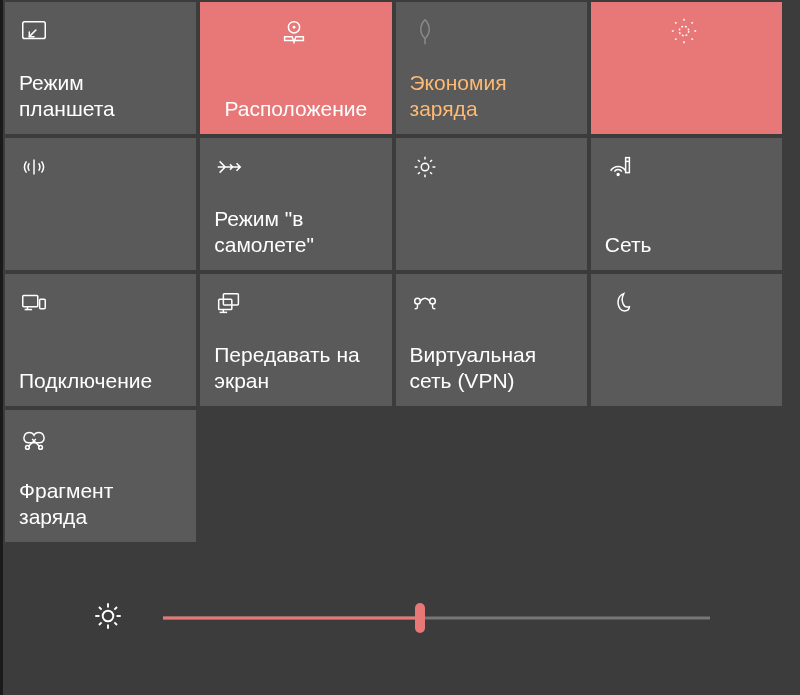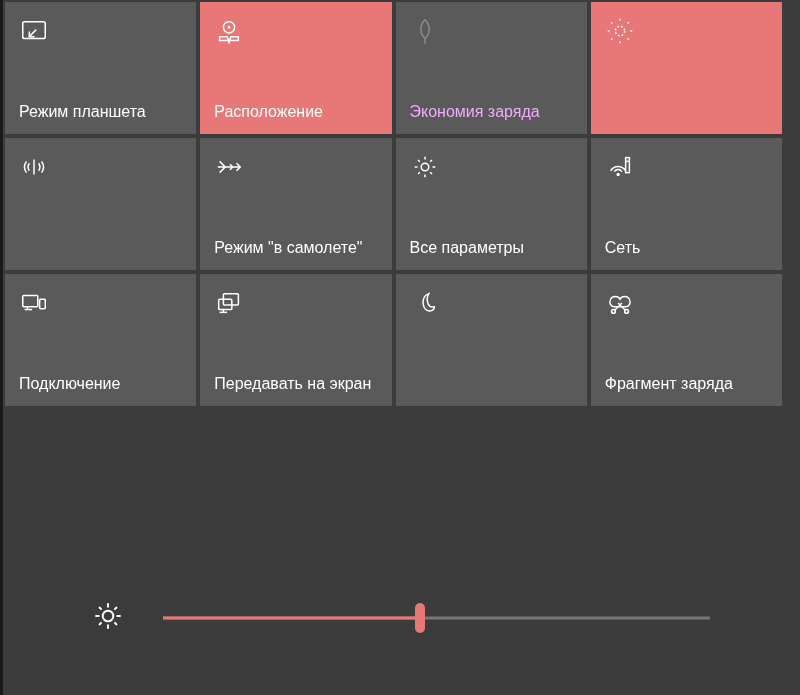--- a/index.html
+++ b/index.html
@@ -49,7 +49,7 @@
     .tile-icon svg { stroke: #fff; fill: none; }
     .tile.dim .tile-icon svg { stroke: #8a8a8a; }
     .tile-label {
-      font-size: 16px;
+      font-size: 21px;
       line-height: 1.25;
       color: #fff;
       overflow: hidden;

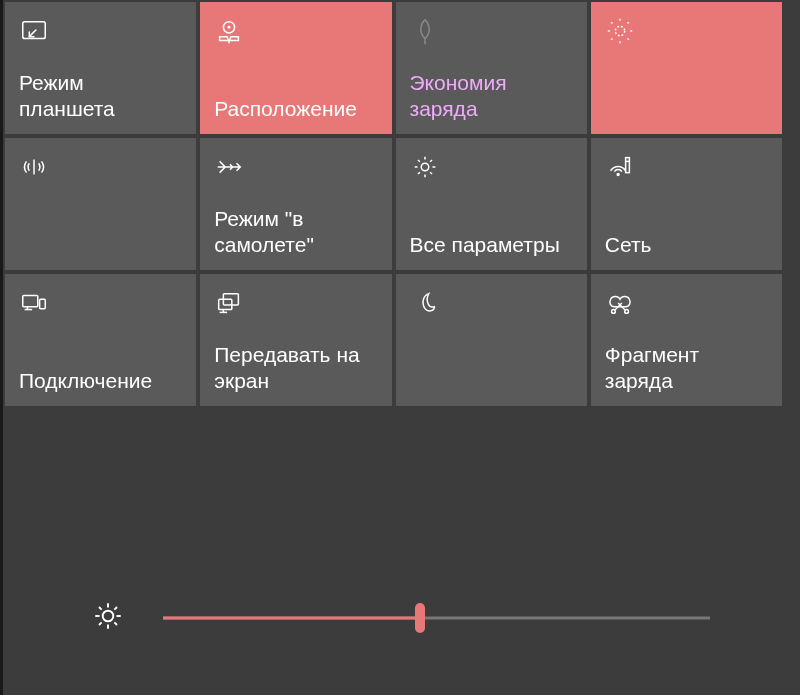--- a/index.html
+++ b/index.html
@@ -37,7 +37,7 @@
     .tile.active {
       background: #e87777;
     }
-    .tile.dim .tile-label { color: #f0abfc; }
+    .tile.dim .tile-label { color: #fdba74; }
     .tile-icon {
       width: 34px;
       height: 34px;

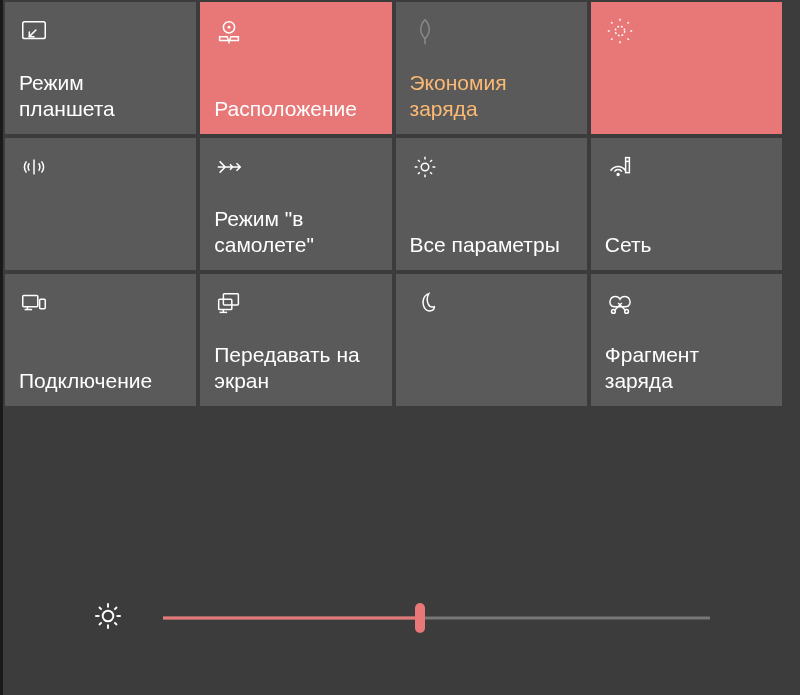--- a/index.html
+++ b/index.html
@@ -36,6 +36,7 @@
     }
     .tile.active {
       background: #e87777;
+      align-items: center;
     }
     .tile.dim .tile-label { color: #fdba74; }
     .tile-icon {

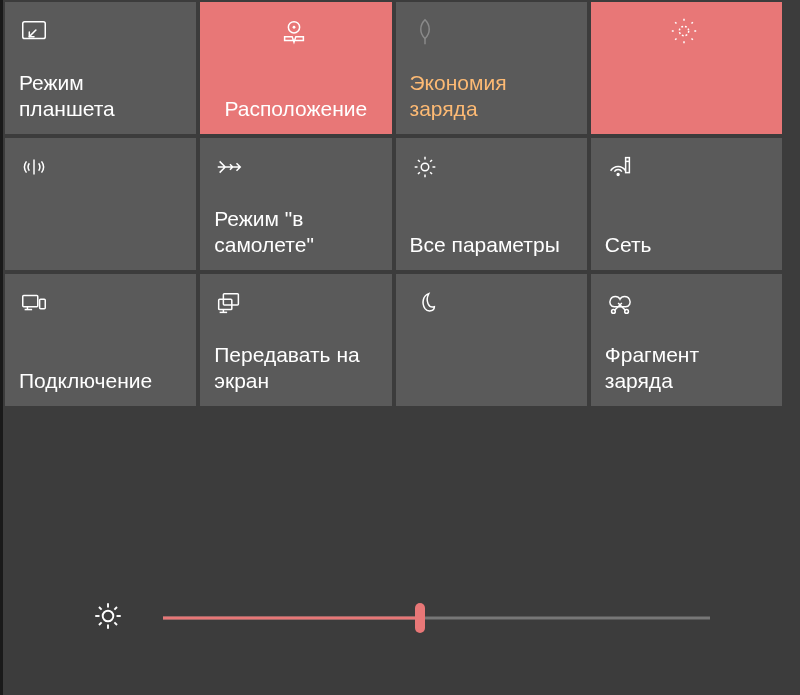--- a/index.html
+++ b/index.html
@@ -185,7 +185,6 @@
           <path d="M16 5 L16 8 M16 24 L16 27 M5 16 L8 16 M24 16 L27 16 M8.5 8.5 L10.5 10.5 M21.5 21.5 L23.5 23.5 M8.5 23.5 L10.5 21.5 M21.5 10.5 L23.5 8.5"></path>
         </svg>
       </span>
-      <span class="tile-label">Все параметры</span>
     </div>
 
     <div class="tile">

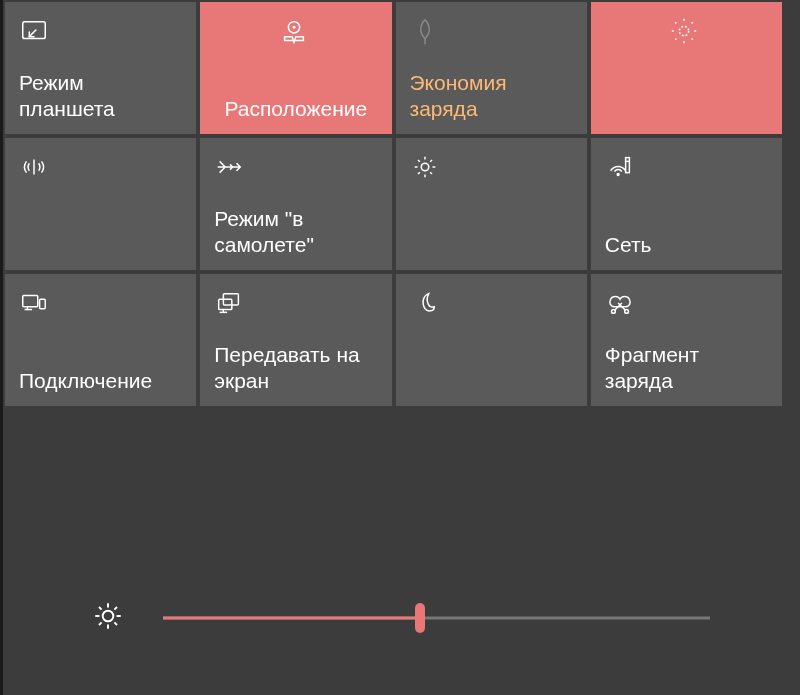--- a/index.html
+++ b/index.html
@@ -224,6 +224,18 @@
       <span class="tile-label">Передавать на экран</span>
     </div>
 
+    <div class="tile">
+      <span class="tile-icon">
+        <svg width="30" height="30" viewBox="0 0 32 32" stroke-width="1.6">
+          <circle cx="8" cy="14" r="3"></circle>
+          <circle cx="24" cy="14" r="3"></circle>
+          <path d="M11 14 C14 10 18 10 21 14"></path>
+          <path d="M8 17 C8 22 8 22 5 22"></path>
+          <path d="M24 17 C24 22 24 22 27 22"></path>
+        </svg>
+      </span>
+      <span class="tile-label">Виртуальная сеть (VPN)</span>
+    </div>
 
     <div class="tile">
       <span class="tile-icon">

